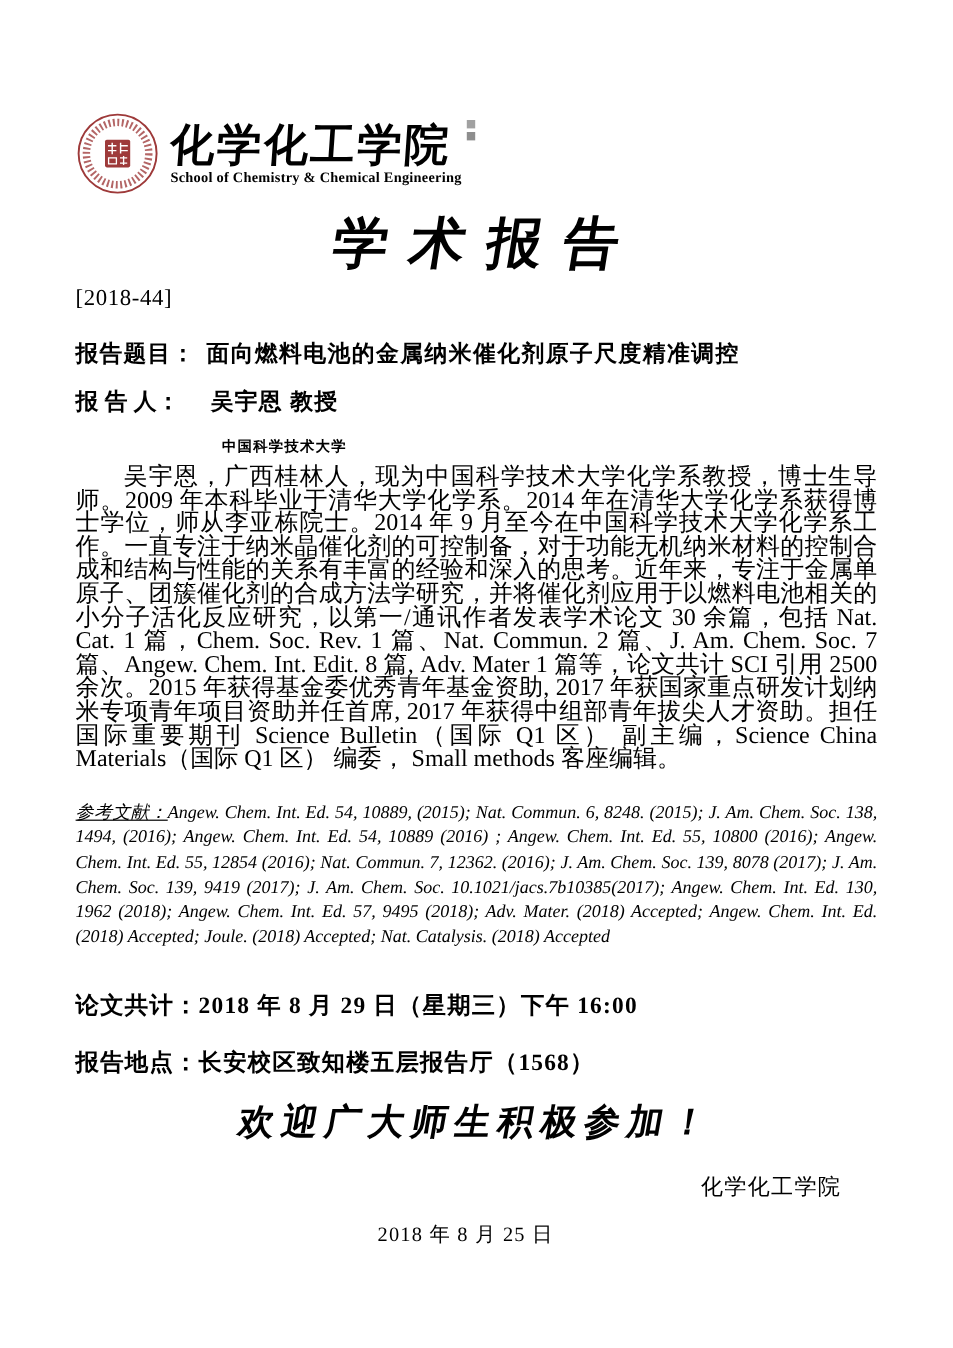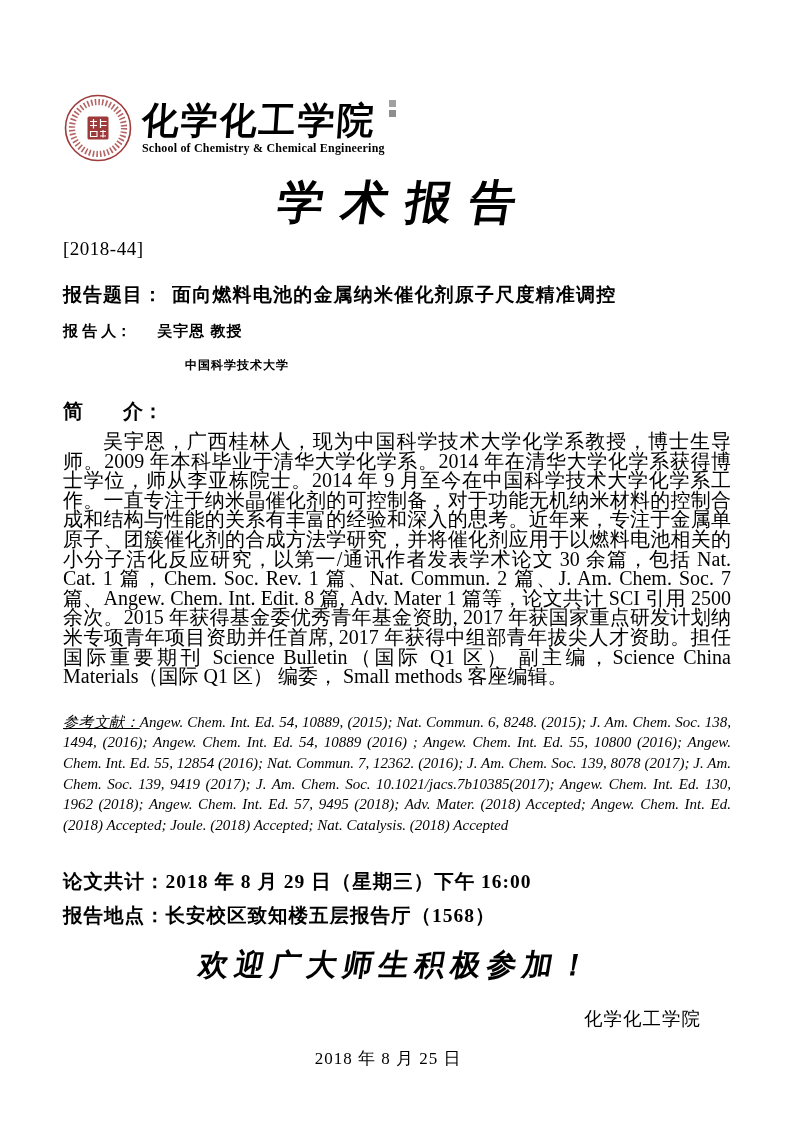--- a/index.html
+++ b/index.html
@@ -58,7 +58,7 @@
   .row-topic   { margin-top: 22px; font-size: 19px; }
   .row-topic .label { letter-spacing: 1px; margin-right: 9px; }
   .row-topic .value { letter-spacing: 1.2px; }
-  .row-speaker { margin-top: 14px; font-size: 15px; }
+  .row-speaker { margin-top: 14px; font-size: 19px; }
   .row-speaker .value { margin-left: 26px; letter-spacing: 1px; }
   .row-affil   { margin-top: 16px; font-size: 12px; padding-left: 122px; letter-spacing: 1px; }
 

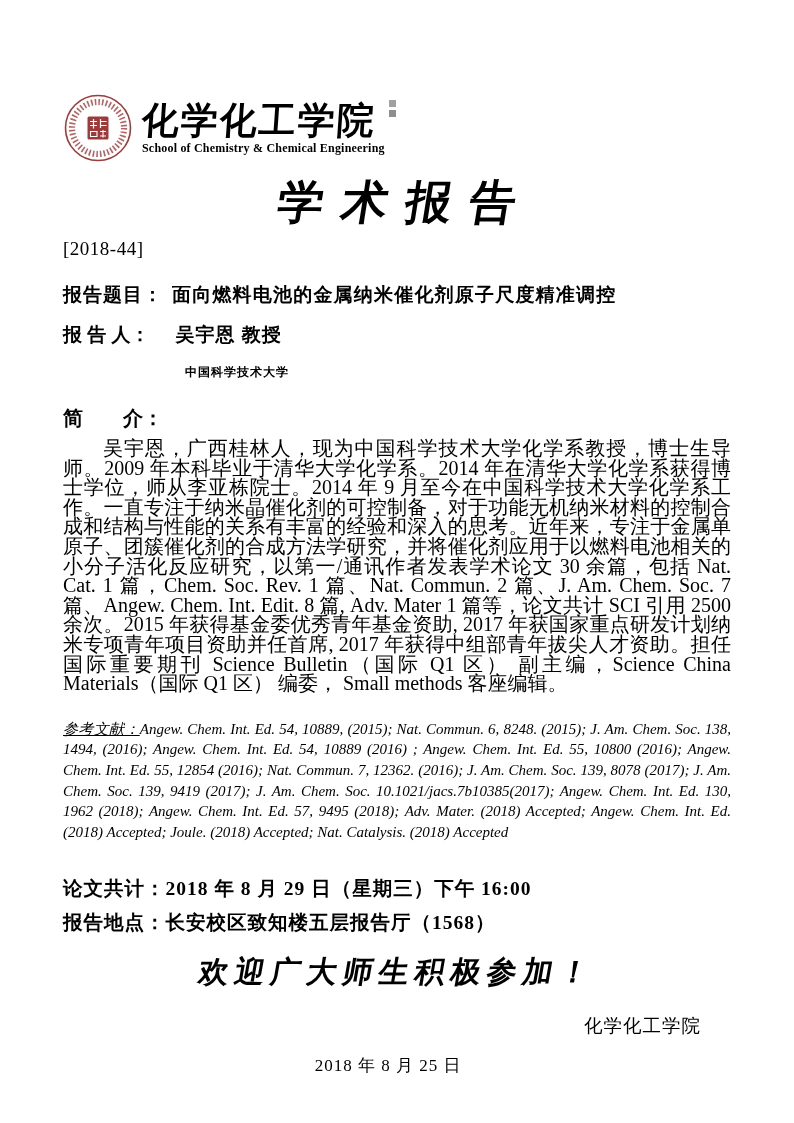--- a/index.html
+++ b/index.html
@@ -127,7 +127,6 @@
   </div>
   <div class="meta row-affil">中国科学技术大学</div>
 
-  <div class="meta section-label">简　　介：</div>
   <p class="bio">吴宇恩，广西桂林人，现为中国科学技术大学化学系教授，博士生导师。2009 年本科毕业于清华大学化学系。2014 年在清华大学化学系获得博士学位，师从李亚栋院士。2014 年 9 月至今在中国科学技术大学化学系工作。一直专注于纳米晶催化剂的可控制备，对于功能无机纳米材料的控制合成和结构与性能的关系有丰富的经验和深入的思考。近年来，专注于金属单原子、团簇催化剂的合成方法学研究，并将催化剂应用于以燃料电池相关的小分子活化反应研究，以第一/通讯作者发表学术论文 30 余篇，包括 Nat. Cat. 1 篇，Chem. Soc. Rev. 1 篇、Nat. Commun. 2 篇、J. Am. Chem. Soc. 7 篇、Angew. Chem. Int. Edit. 8 篇, Adv. Mater 1 篇等，论文共计 SCI 引用 2500 余次。2015 年获得基金委优秀青年基金资助, 2017 年获国家重点研发计划纳米专项青年项目资助并任首席, 2017 年获得中组部青年拔尖人才资助。担任国际重要期刊 Science Bulletin（国际 Q1 区） 副主编，Science China Materials（国际 Q1 区） 编委， Small methods 客座编辑。</p>
 
   <p class="refs">

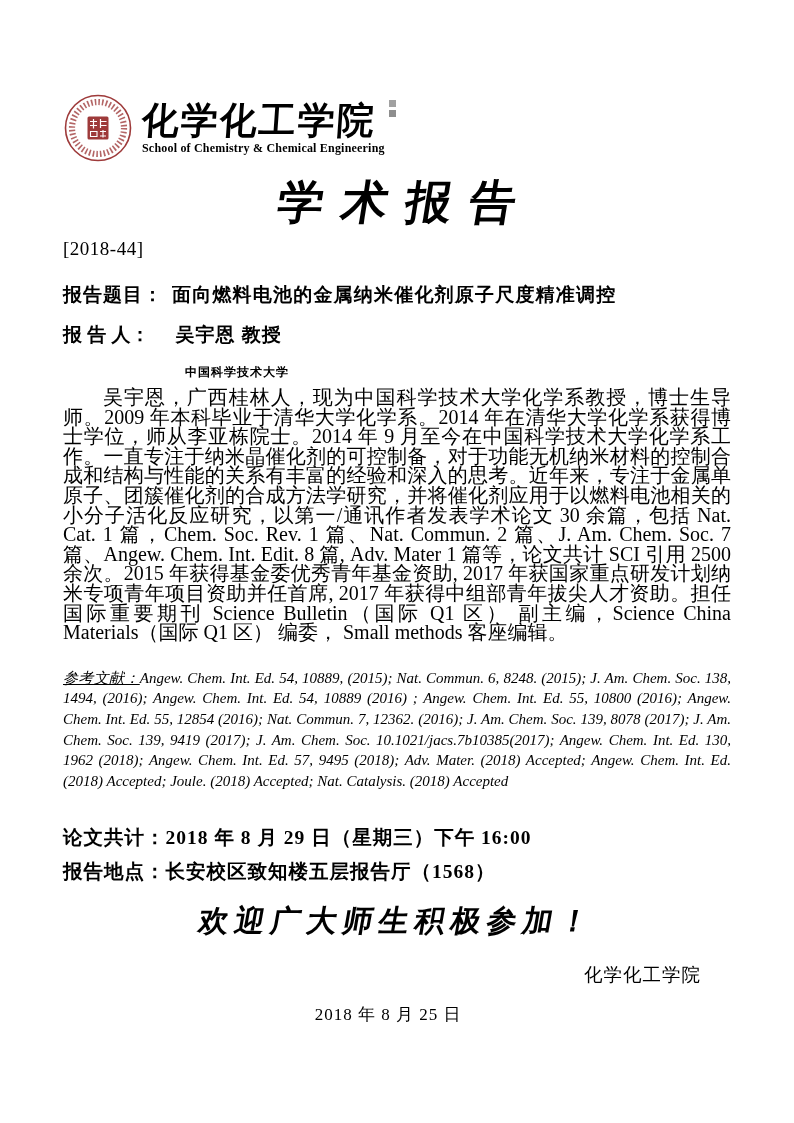--- a/index.html
+++ b/index.html
@@ -79,7 +79,7 @@
   
   .row-time  { margin-top: 33px; font-size: 19.5px; font-weight: bold; letter-spacing: 1px;
                font-family: "Liberation Serif", serif; }
-  .row-venue { margin-top: 7px; font-size: 19.5px; font-weight: bold; letter-spacing: 1px;
+  .row-venue { margin-top: 21px; font-size: 19.5px; font-weight: bold; letter-spacing: 1px;
                font-family: "Liberation Serif", serif; }
 
   

